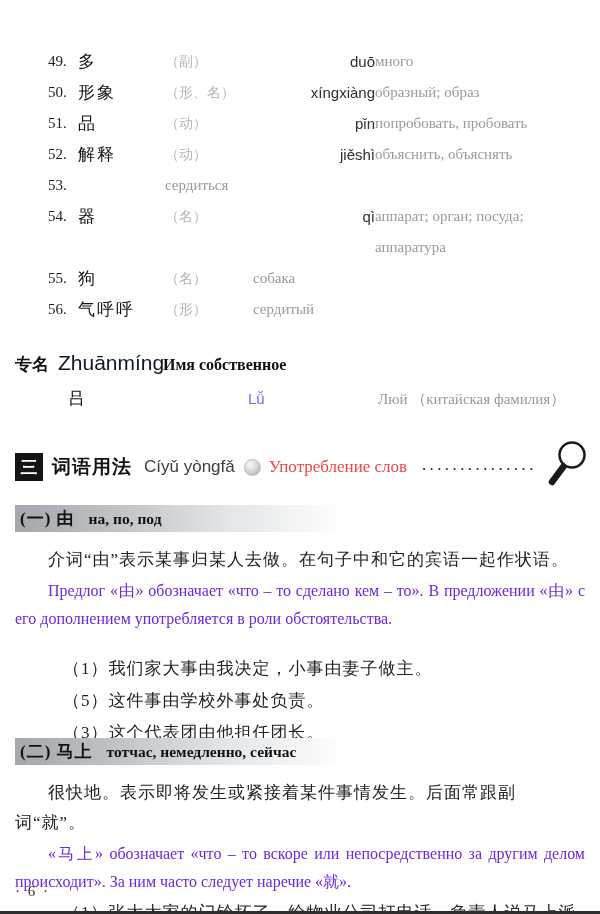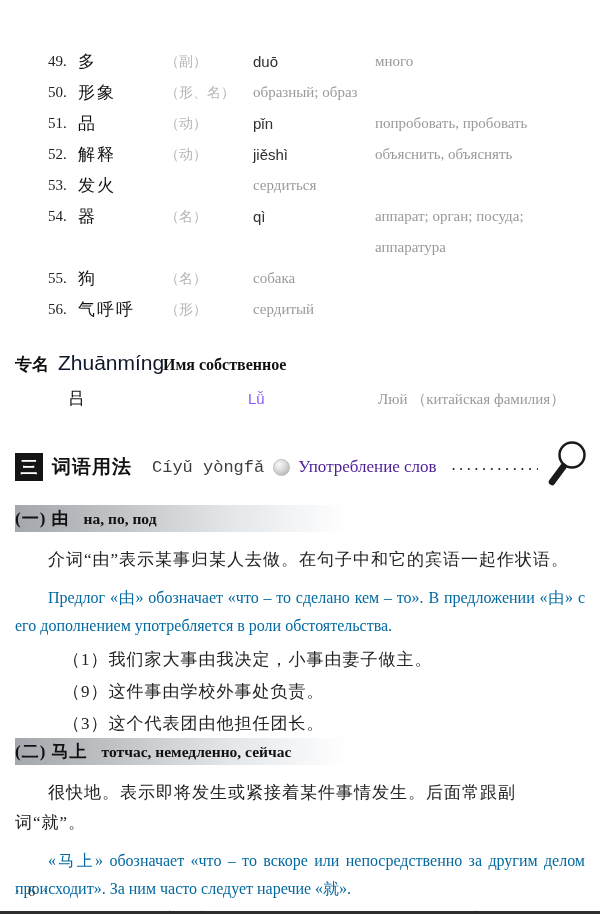--- a/index.html
+++ b/index.html
@@ -13,7 +13,7 @@
   .vnum{font-size:15px;color:#222;}
   .vhanzi{font-size:17px;color:#111;letter-spacing:2px;}
   .vpos{font-size:14px;color:#b5b5b5;}
-  .vpinyin{font-family:"Liberation Sans","DejaVu Sans",sans-serif;font-size:15px;color:#2f2f2f;}
+  .vpinyin{font-family:"Liberation Sans","DejaVu Sans",sans-serif;font-size:15px;color:#2f2f2f;text-align:right;}
   .vru{font-size:15px;color:#9a9a9a;}
 
   

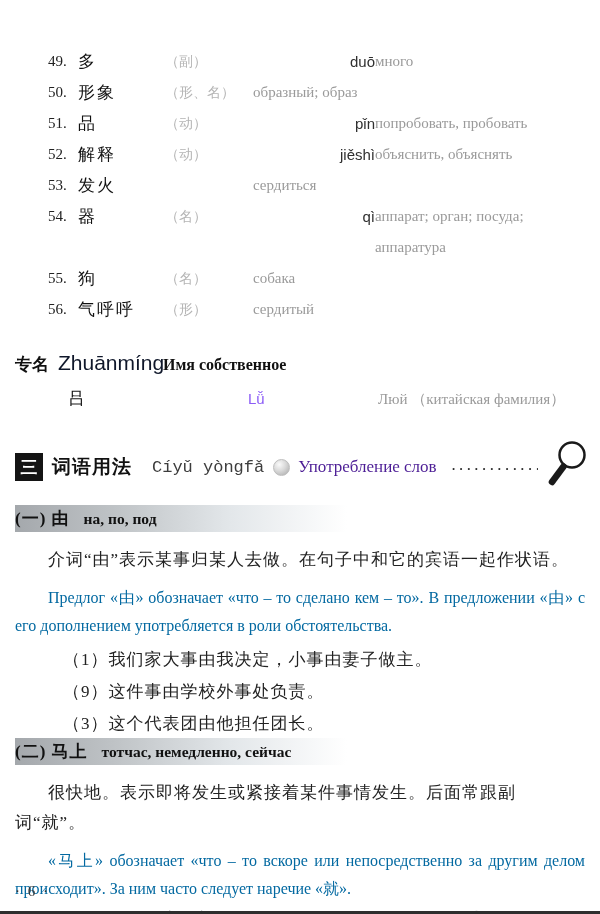--- a/index.html
+++ b/index.html
@@ -80,6 +80,7 @@
       <span class="vcell vnum">50.</span>
       <span class="vcell vhanzi">形象</span>
       <span class="vcell vpos">（形、名）</span>
+      <span class="vcell vpinyin">xíngxiàng</span>
       <span class="vcell vru">образный; образ</span>
     </div>
 

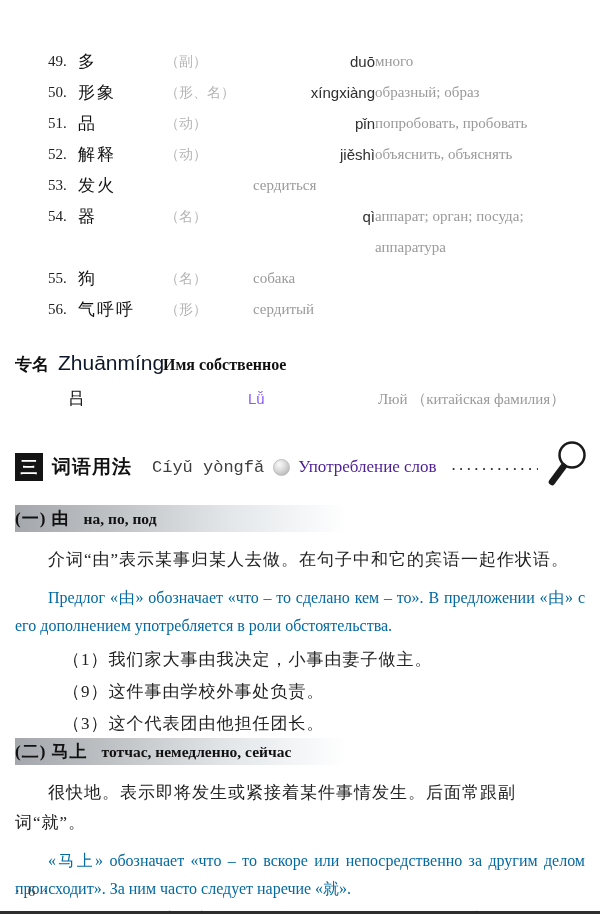--- a/index.html
+++ b/index.html
@@ -102,7 +102,6 @@
 
     <div class="vrow">
       <span class="vcell vnum">53.</span>
-      <span class="vcell vhanzi">发火</span>
       <span class="vcell vpos"></span>
       <span class="vcell vru">сердиться</span>
     </div>

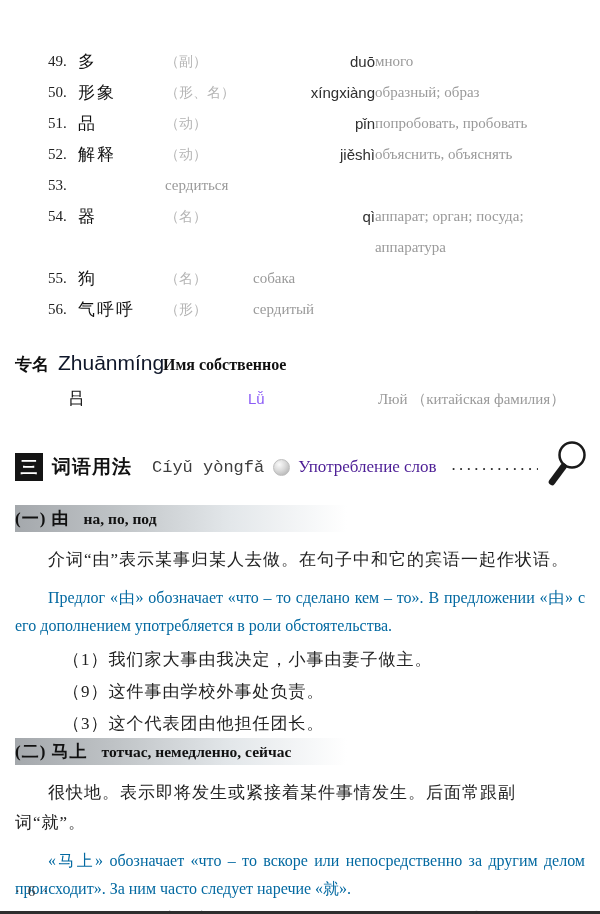--- a/index.html
+++ b/index.html
@@ -34,8 +34,8 @@
   .sec3-box{width:28px;height:28px;background:#141414;color:#fff;display:flex;
             align-items:center;justify-content:center;font-size:17px;font-weight:bold;flex:0 0 auto;}
   .sec3-cn{font-size:19px;font-weight:bold;color:#111;margin-left:9px;letter-spacing:1px;white-space:nowrap;}
-  .sec3-py{font-family:Liberation Mono, monospace;font-size:17px;color:#3c3c3c;
-           margin-left:20px;white-space:nowrap;}
+  .sec3-py{font-family:Liberation Sans, sans-serif;font-size:17px;color:#3c3c3c;
+           margin-left:12px;white-space:nowrap;}
   .sec3-sphere{width:15px;height:15px;border-radius:50%;margin-left:9px;flex:0 0 auto;
             background:radial-gradient(circle at 35% 30%, #fafafa 0%, #d9d9d9 45%, #a8a8a8 100%);
             border:1px solid #bdbdbd;}

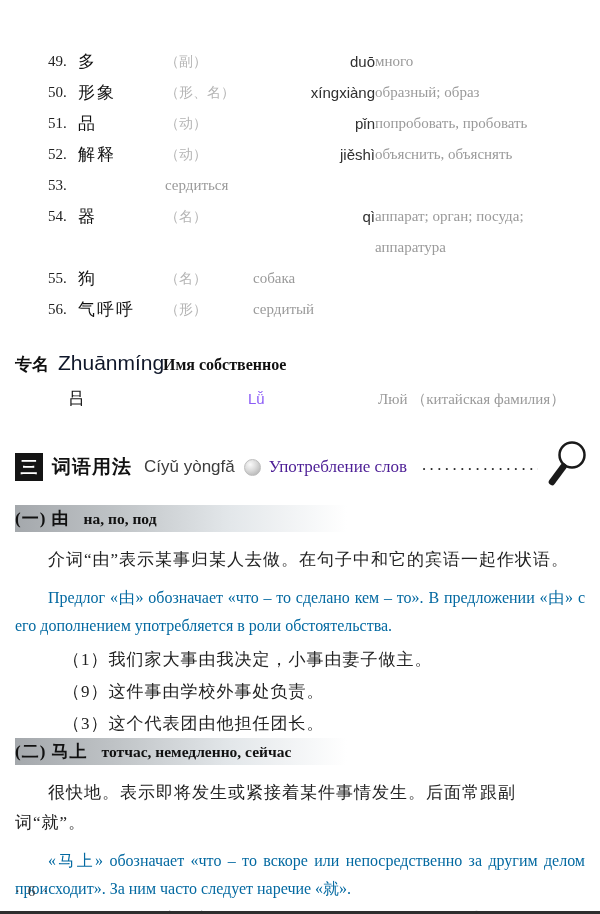--- a/index.html
+++ b/index.html
@@ -39,7 +39,7 @@
   .sec3-sphere{width:15px;height:15px;border-radius:50%;margin-left:9px;flex:0 0 auto;
             background:radial-gradient(circle at 35% 30%, #fafafa 0%, #d9d9d9 45%, #a8a8a8 100%);
             border:1px solid #bdbdbd;}
-  .sec3-ru{font-size:17px;color:#4c1d95;margin-left:8px;white-space:nowrap;}
+  .sec3-ru{font-size:17px;color:#ef4444;margin-left:8px;white-space:nowrap;}
   .sec3-dots{flex:1;overflow:hidden;white-space:nowrap;font-size:17px;color:#2b2b2b;
              letter-spacing:2px;margin:6px 6px 0 14px;text-align:right;}
   .sec3-mag{flex:0 0 auto;margin-top:-2px;}

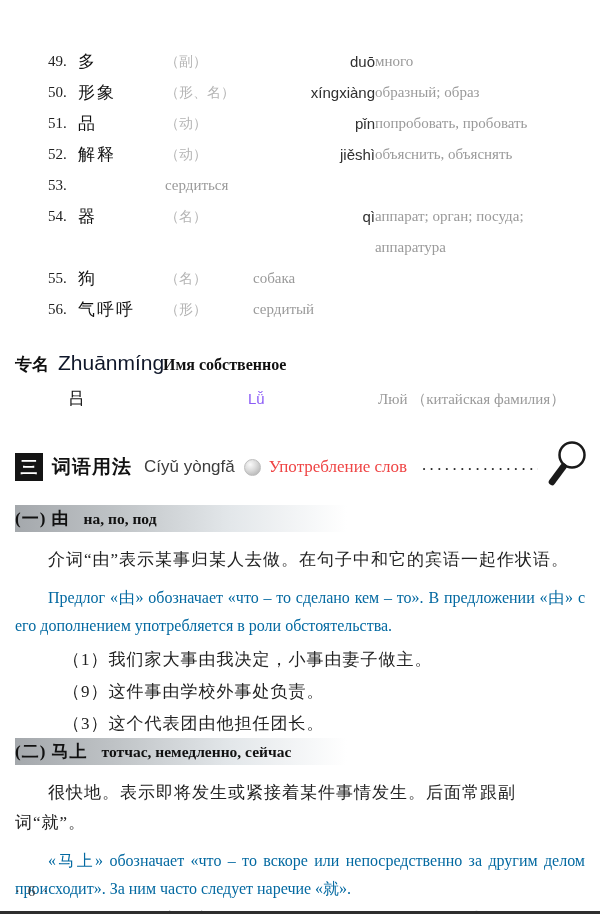--- a/index.html
+++ b/index.html
@@ -47,7 +47,7 @@
   
   .usage{position:absolute;left:15px;right:15px;}
   .u1{top:505px;} .u2{top:738px;}
-  .ubar{width:332px;height:27px;display:flex;align-items:center;box-sizing:border-box;
+  .ubar{width:332px;height:27px;display:flex;align-items:center;padding-left:5px;box-sizing:border-box;
         background:linear-gradient(90deg,#a4a8ac 0%,#bfc3c6 30%,#e3e7ea 65%,#ffffff 100%);}
   .ubar-cn{font-size:17px;font-weight:bold;color:#111;letter-spacing:1px;white-space:nowrap;}
   .ubar-ru{font-size:15.5px;font-weight:bold;color:#111;margin-left:14px;white-space:nowrap;}

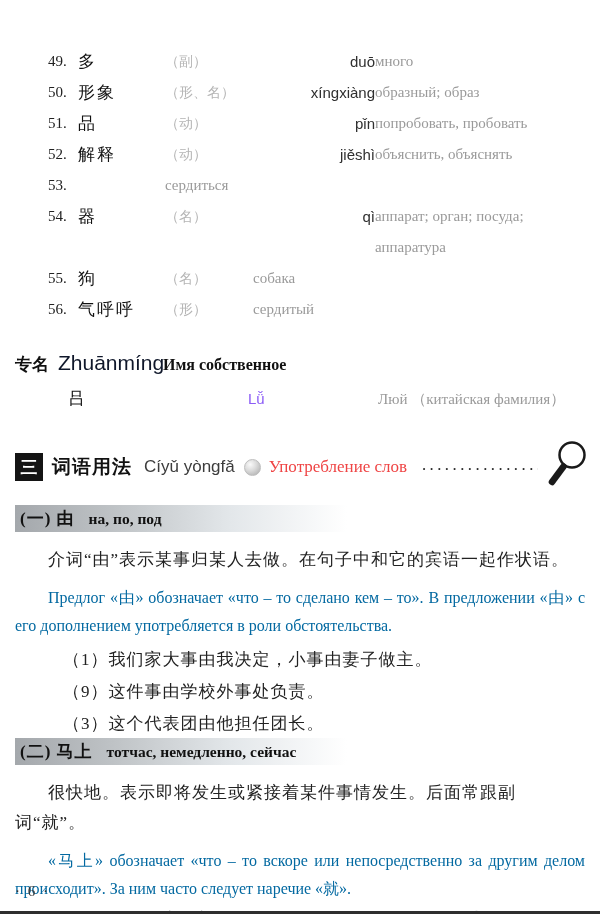--- a/index.html
+++ b/index.html
@@ -52,7 +52,7 @@
   .ubar-cn{font-size:17px;font-weight:bold;color:#111;letter-spacing:1px;white-space:nowrap;}
   .ubar-ru{font-size:15.5px;font-weight:bold;color:#111;margin-left:14px;white-space:nowrap;}
   .p-cn{font-size:17px;line-height:30px;text-indent:33px;color:#222;margin:13px 0 0 0;letter-spacing:1px;}
-  .p-ru{font-size:16px;line-height:28px;text-indent:33px;text-align:justify;color:#0369a1;margin:9px 0 0 0;}
+  .p-ru{font-size:16px;line-height:28px;text-indent:33px;text-align:justify;color:#6d28d9;margin:2px 0 0 0;}
   .ex{font-size:17px;line-height:32px;padding-left:48px;color:#222;margin:0;letter-spacing:1px;}
   .ex-first{margin-top:4px;}
   .ex-run{font-size:17px;line-height:30px;text-indent:48px;color:#222;margin:2px 0 0 0;letter-spacing:1px;}

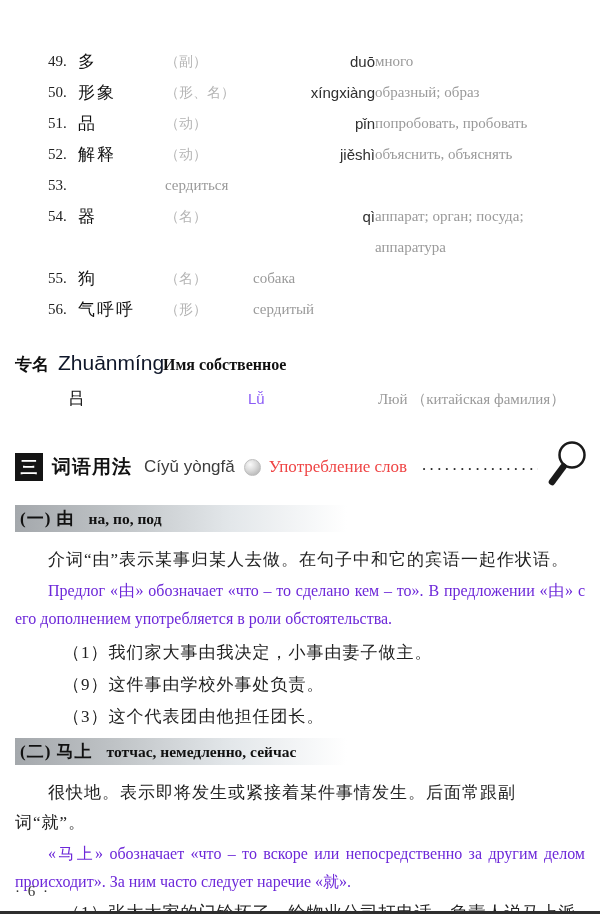--- a/index.html
+++ b/index.html
@@ -54,7 +54,7 @@
   .p-cn{font-size:17px;line-height:30px;text-indent:33px;color:#222;margin:13px 0 0 0;letter-spacing:1px;}
   .p-ru{font-size:16px;line-height:28px;text-indent:33px;text-align:justify;color:#6d28d9;margin:2px 0 0 0;}
   .ex{font-size:17px;line-height:32px;padding-left:48px;color:#222;margin:0;letter-spacing:1px;}
-  .ex-first{margin-top:4px;}
+  .ex-first{margin-top:20px;}
   .ex-run{font-size:17px;line-height:30px;text-indent:48px;color:#222;margin:2px 0 0 0;letter-spacing:1px;}
 
   

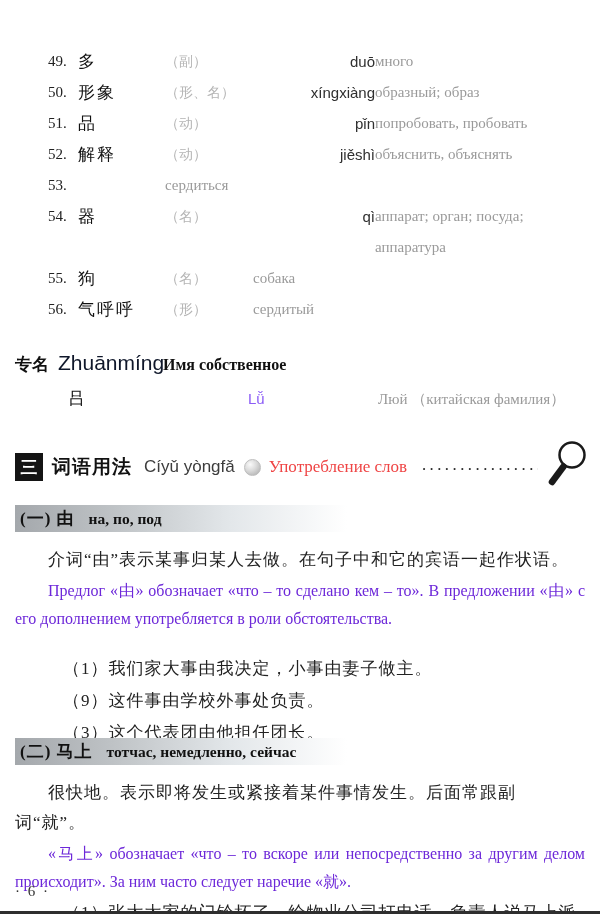--- a/index.html
+++ b/index.html
@@ -168,7 +168,7 @@
     <p class="p-cn">介词“由”表示某事归某人去做。在句子中和它的宾语一起作状语。</p>
     <p class="p-ru">Предлог «由» обозначает «что – то сделано кем – то». В предложении «由» с его дополнением употребляется в роли обстоятельства.</p>
     <p class="ex ex-first">（1）我们家大事由我决定，小事由妻子做主。</p>
-    <p class="ex">（9）这件事由学校外事处负责。</p>
+    <p class="ex">（5）这件事由学校外事处负责。</p>
     <p class="ex">（3）这个代表团由他担任团长。</p>
   </div>
 

